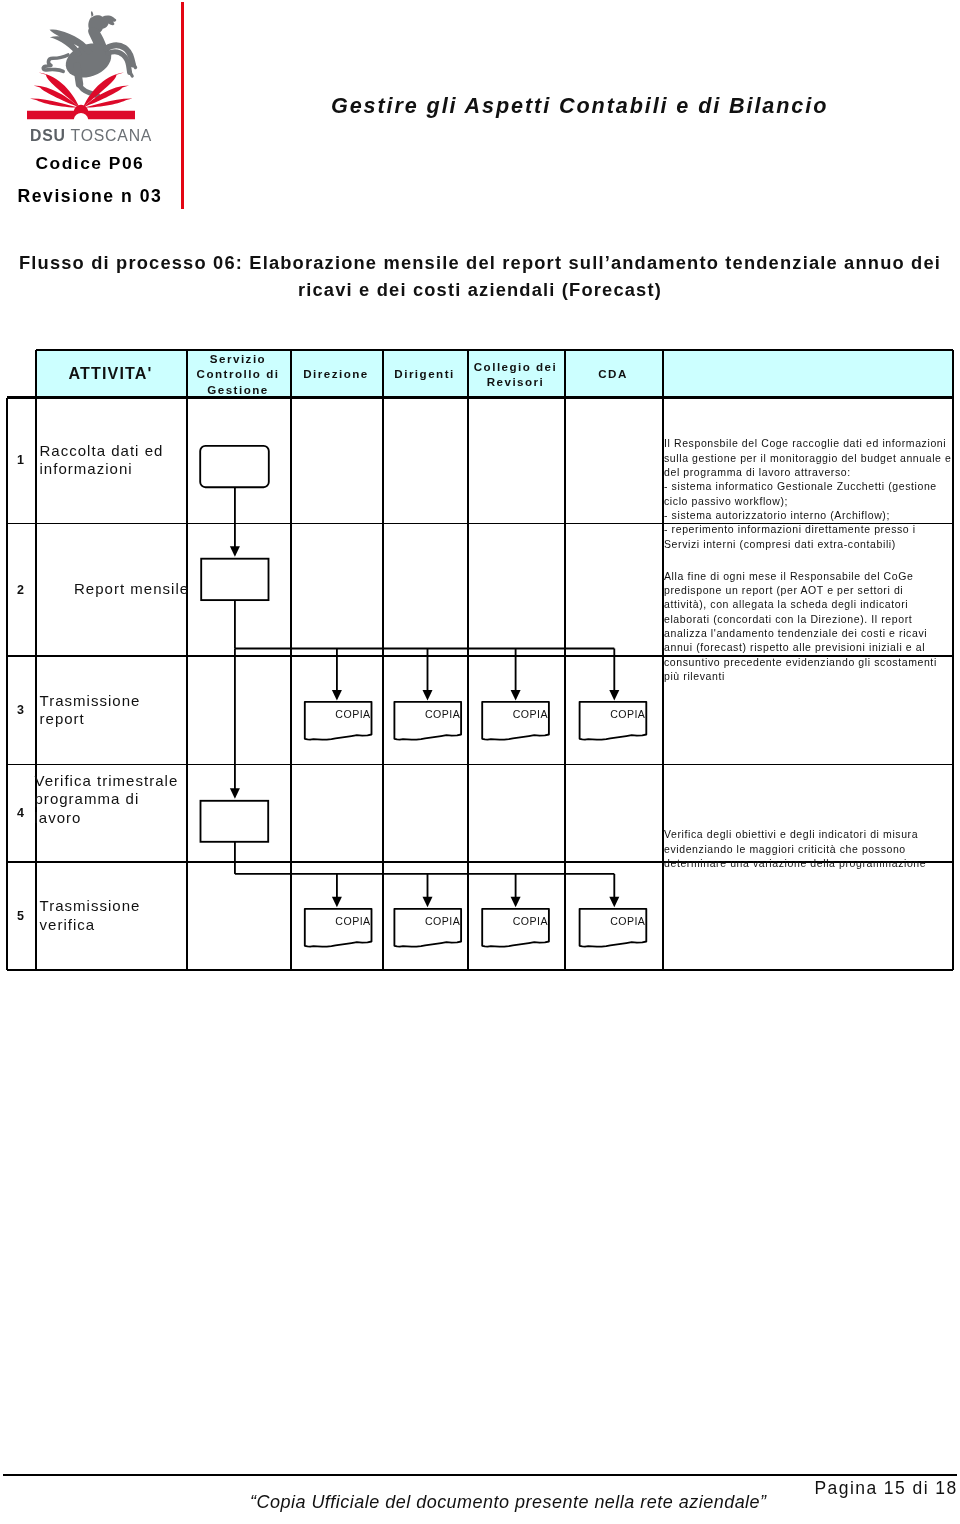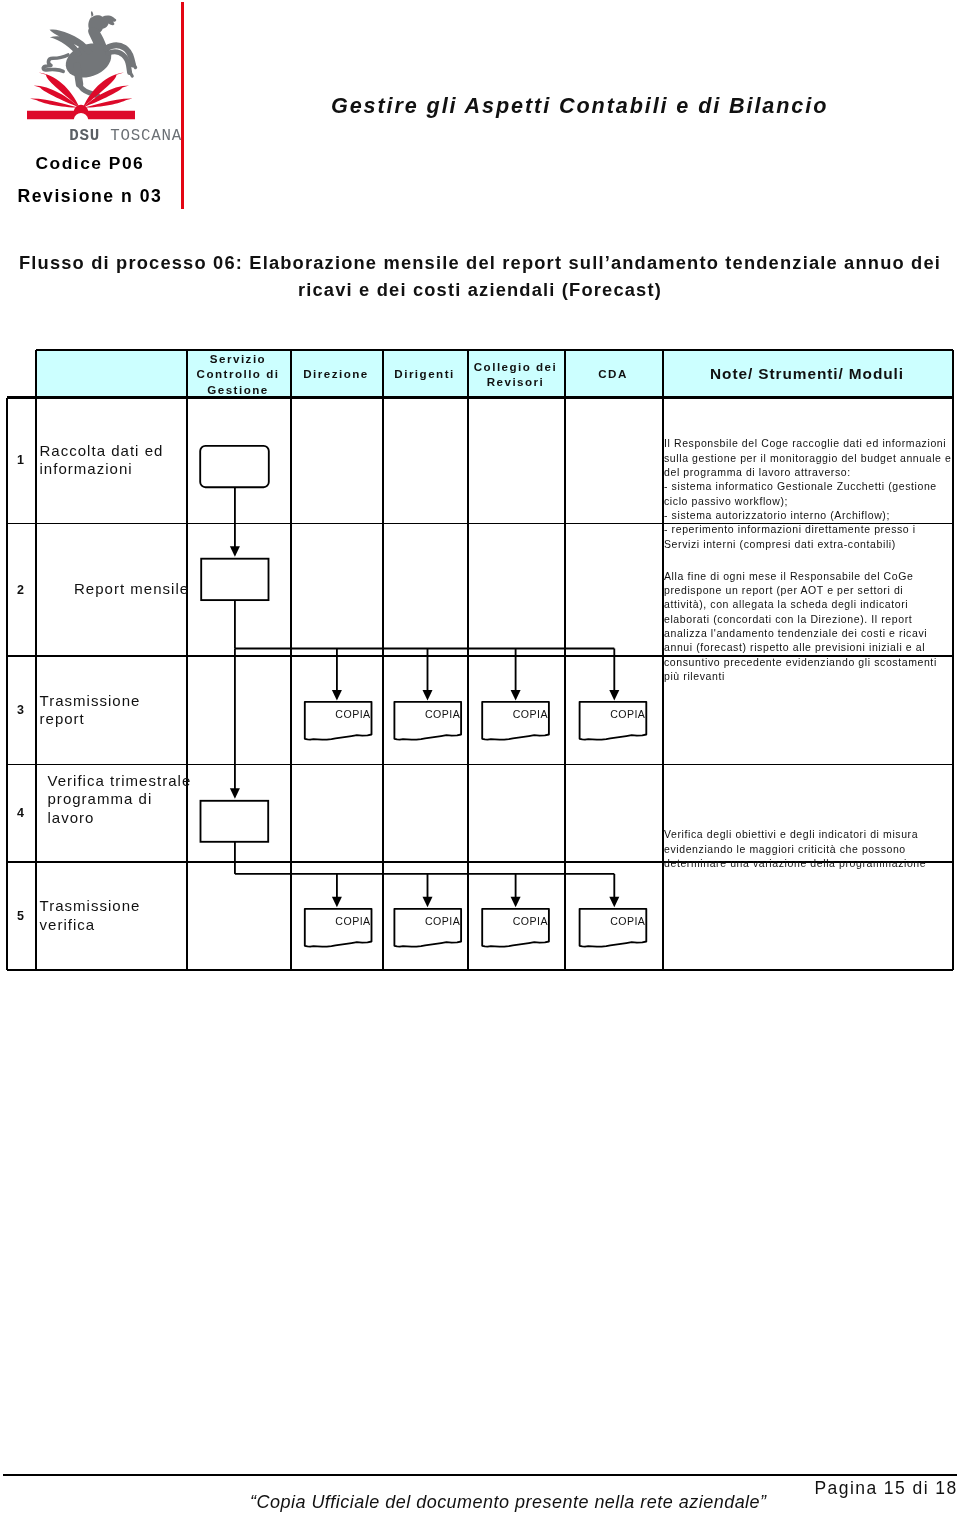--- a/index.html
+++ b/index.html
@@ -10,8 +10,8 @@
   
   .logo-block{position:absolute;left:22px;top:4px;width:152px;height:140px;}
   .logo-svg{position:absolute;left:0;top:0;}
-  .logo-word{position:absolute;left:8px;top:123px;width:152px;text-align:right;
-     font-family:Liberation Mono, monospace;font-size:15.8px;letter-spacing:.78px;white-space:nowrap;}
+  .logo-word{position:absolute;left:8px;top:123px;width:152px;text-align:left;
+     font-family:Liberation Sans, sans-serif;font-size:15.8px;letter-spacing:.78px;white-space:nowrap;}
   .logo-word b{font-weight:bold;color:#5B6065;}
   .logo-word span{font-weight:normal;color:#6b7075;}
 

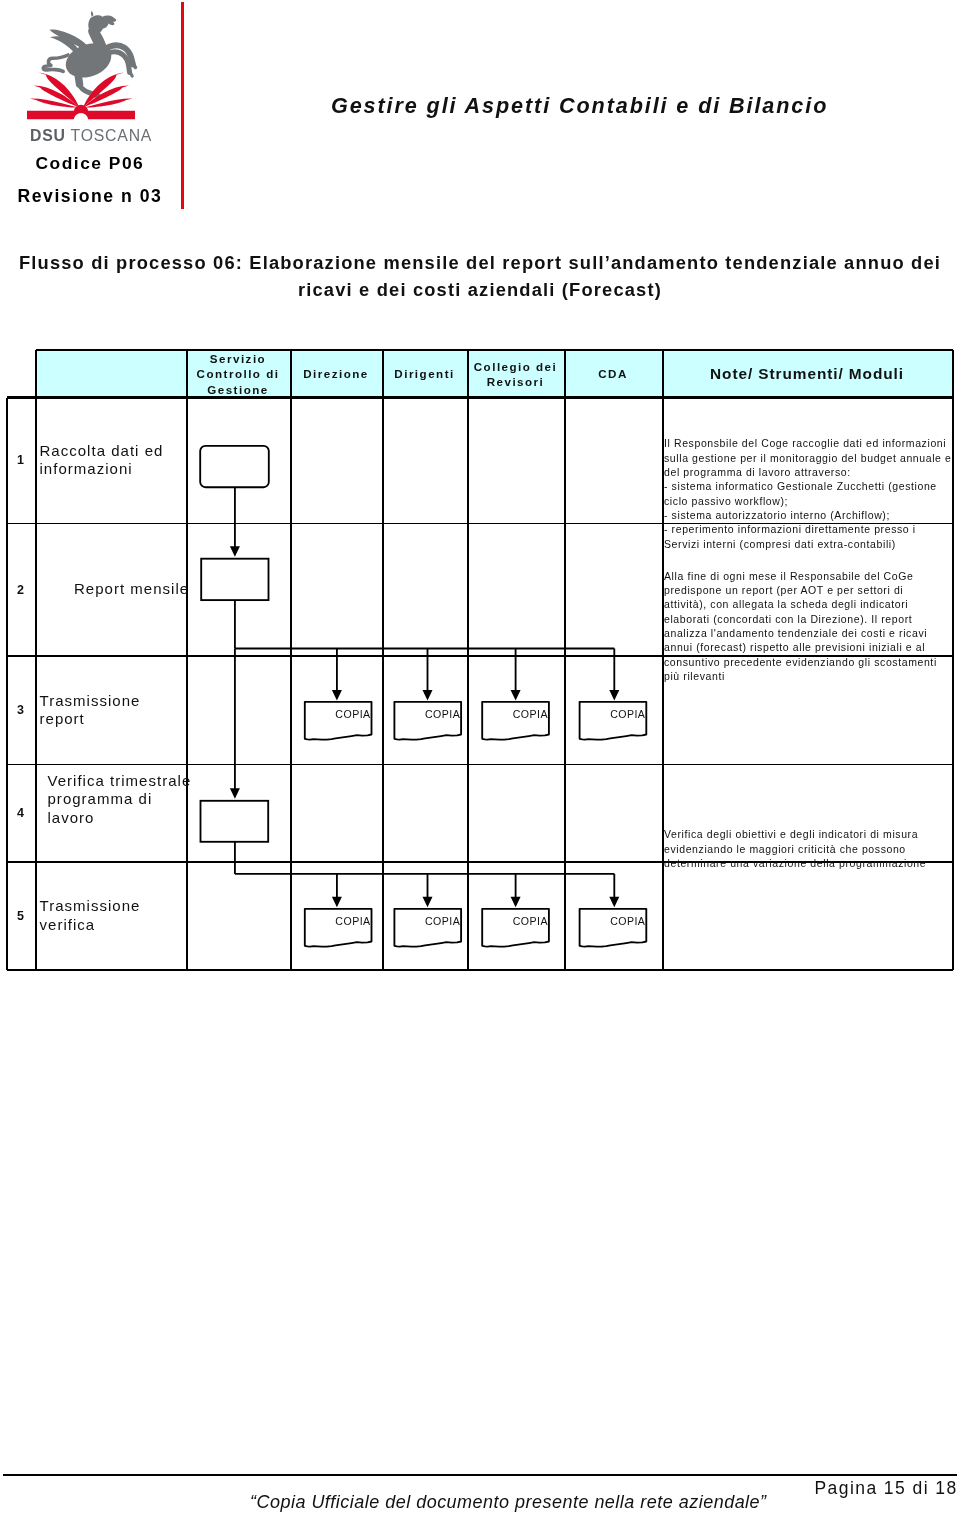--- a/index.html
+++ b/index.html
@@ -166,6 +166,7 @@
 </svg>
 </div>
 
+  <div class="cellbox hdrcell big" style="left:35px;top:350px;width:151px;height:48px;white-space:pre-line;">ATTIVITA'</div>
   <div class="cellbox hdrcell " style="left:186px;top:350px;width:104px;height:48px;white-space:pre-line;">Servizio
 Controllo di
 Gestione</div>

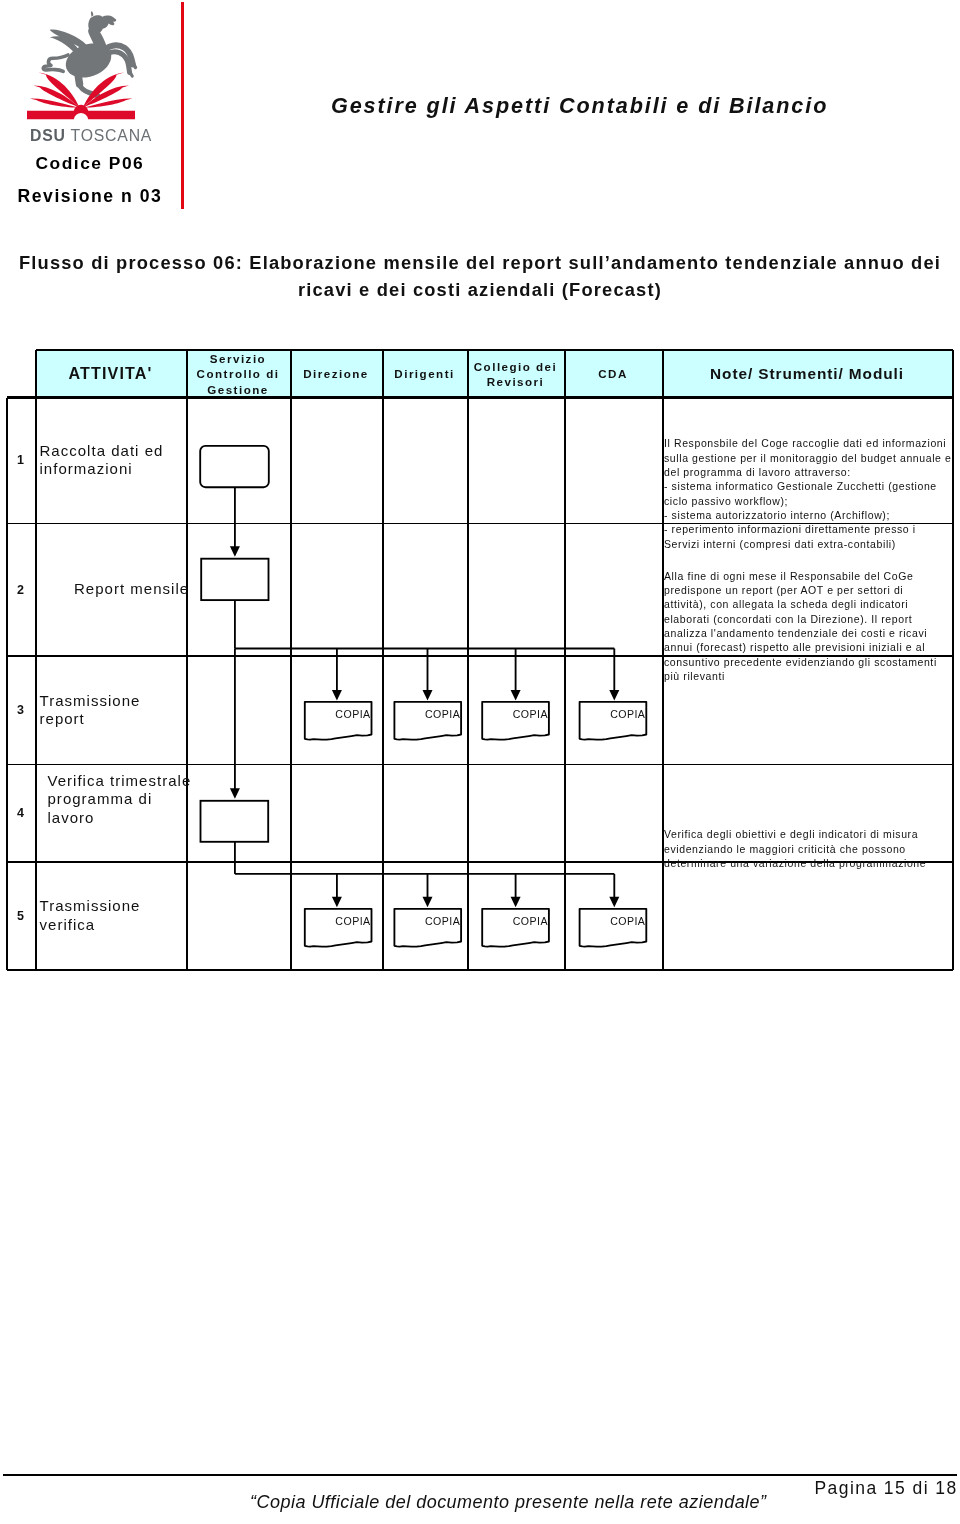--- a/index.html
+++ b/index.html
@@ -175,7 +175,6 @@
   <div class="cellbox hdrcell " style="left:467px;top:350px;width:97px;height:48px;white-space:pre-line;">Collegio dei
 Revisori</div>
   <div class="cellbox hdrcell " style="left:564px;top:350px;width:98px;height:48px;white-space:pre-line;">CDA</div>
-  <div class="cellbox hdrcell big note-h" style="left:662px;top:350px;width:290px;height:48px;white-space:pre-line;">Note/ Strumenti/ Moduli</div>
   <div class="cellbox numcell" style="left:6px;top:397.6px;width:29px;height:125.6px;">1</div>
   <div class="cellbox actcell" style="left:35px;top:397.6px;width:151px;height:125.6px;">Raccolta dati ed
 informazioni</div>

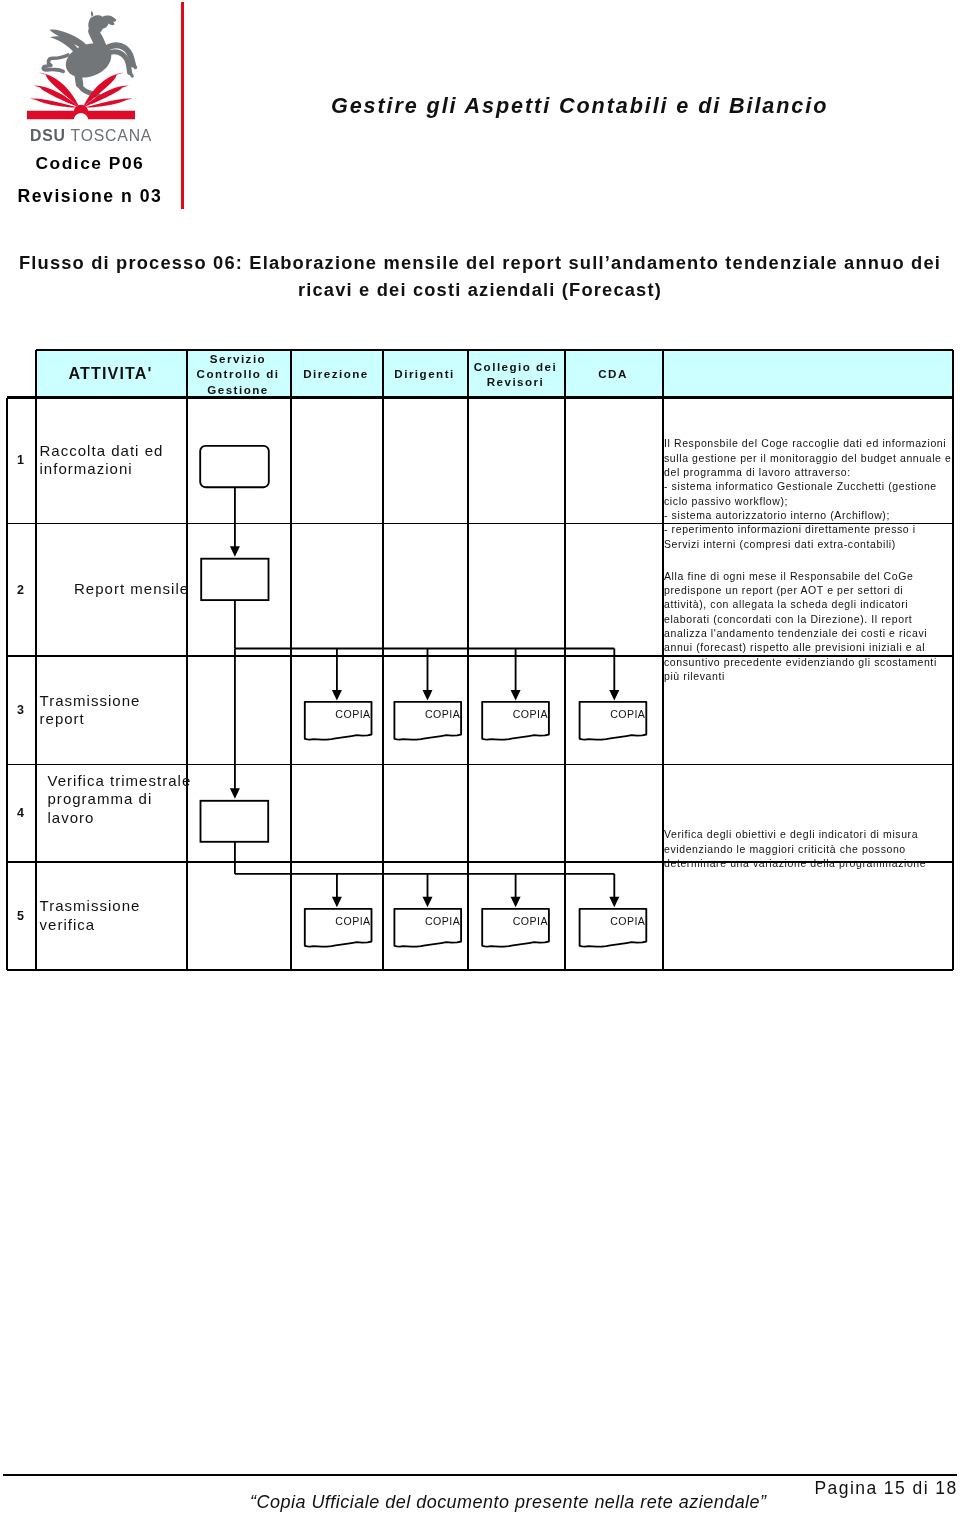--- a/index.html
+++ b/index.html
@@ -184,7 +184,7 @@
   <div class="cellbox actcell" style="left:35px;top:656.0px;width:151px;height:108.5px;">Trasmissione
 report</div>
   <div class="cellbox numcell" style="left:6px;top:764.5px;width:29px;height:97.5px;">4</div>
-  <div class="cellbox actcell" style="left:43px;top:764.5px;width:151px;height:70px;">Verifica trimestrale
+  <div class="cellbox actcell" style="left:30px;top:764.5px;width:151px;height:70px;">Verifica trimestrale
 programma di
 lavoro</div>
   <div class="cellbox numcell" style="left:6px;top:862.0px;width:29px;height:108.0px;">5</div>

